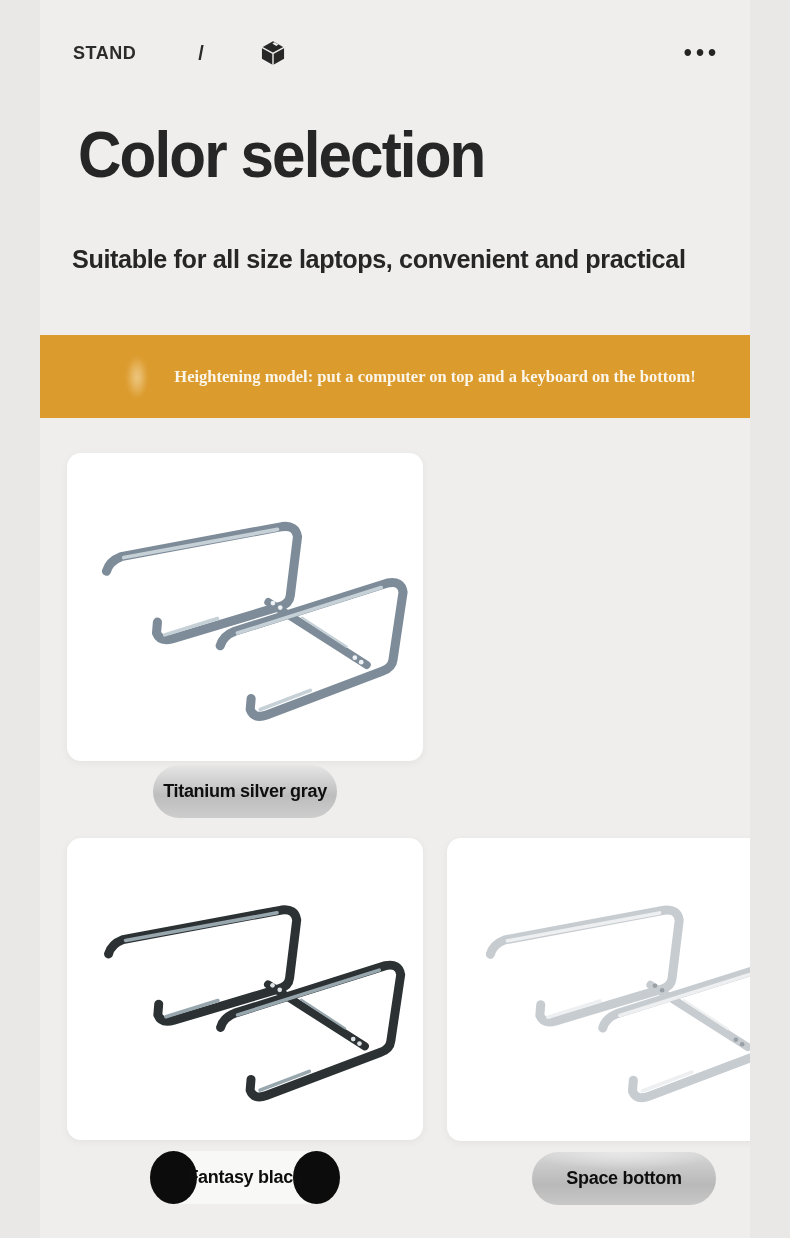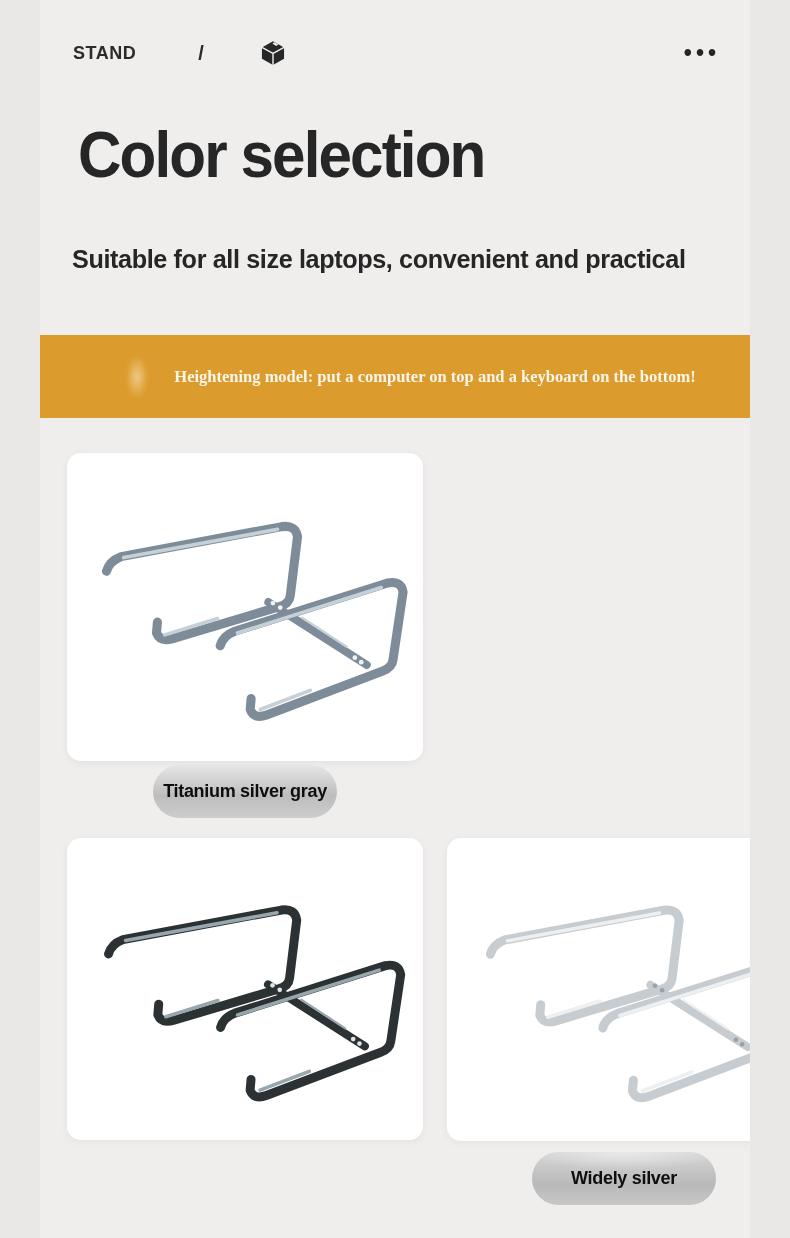--- a/index.html
+++ b/index.html
@@ -137,6 +137,11 @@
       </svg>
   </div>
 
+  <div class="pill pill-fantasy">
+    <span class="blob blob-left"></span>
+    <span class="pill-text">Fantasy black</span>
+    <span class="blob blob-right"></span>
+  </div>
 
   <div class="pill pill-space">
     <span class="pill-text">Widely silver</span>

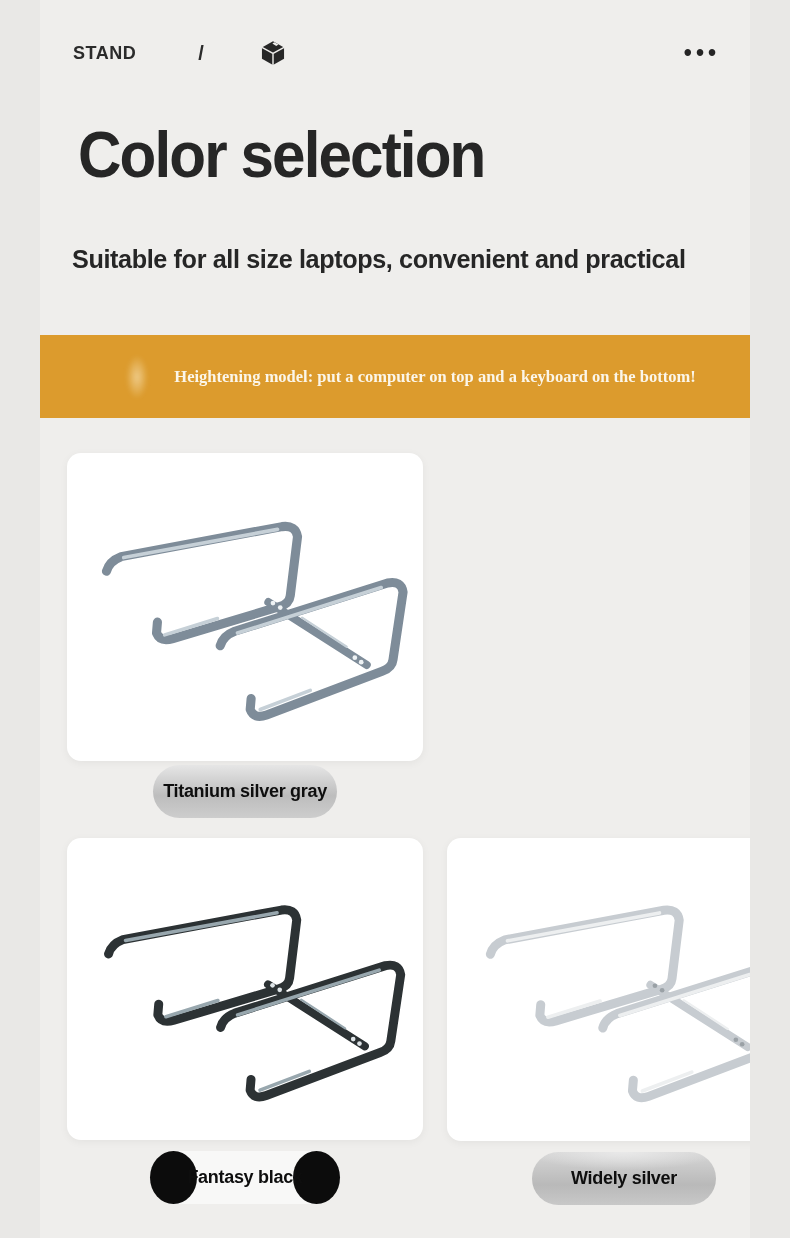--- a/index.html
+++ b/index.html
@@ -144,7 +144,7 @@
   </div>
 
   <div class="pill pill-space">
-    <span class="pill-text">Widely silver</span>
+    <span class="pill-text">Space bottom</span>
   </div>
 
 </div>

